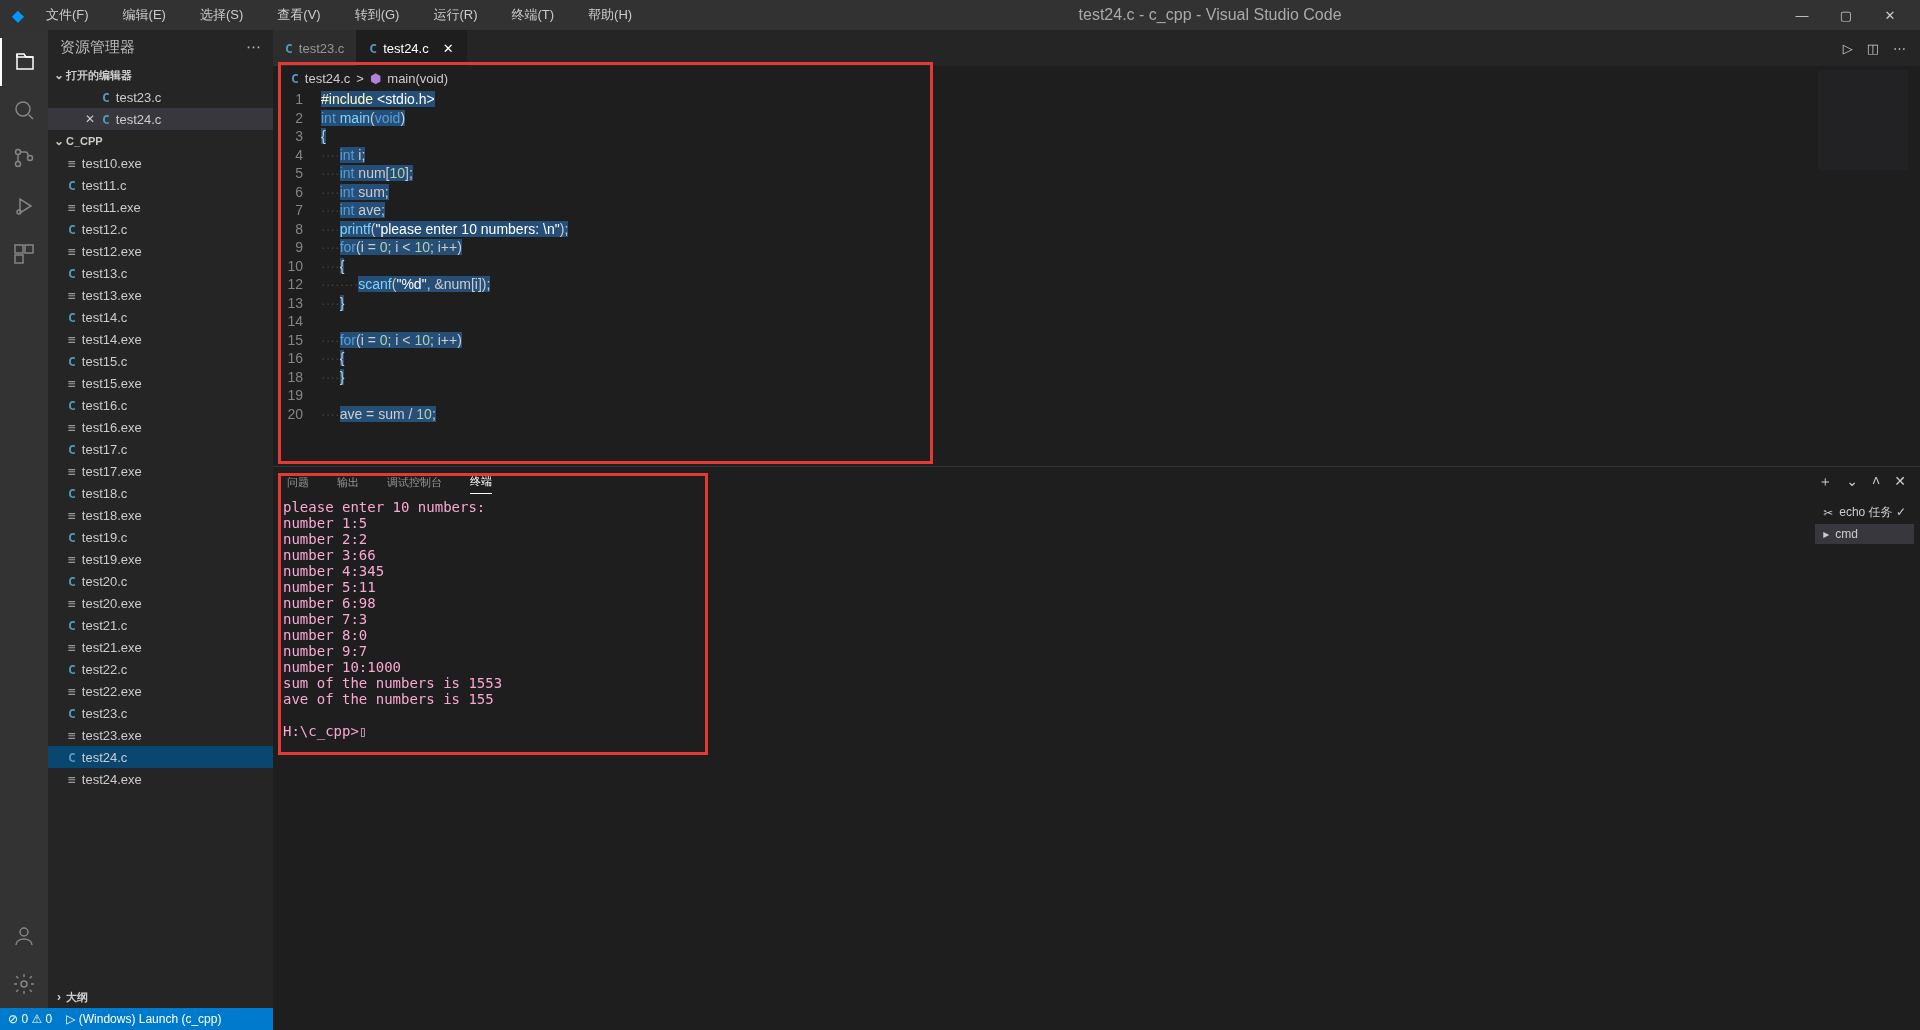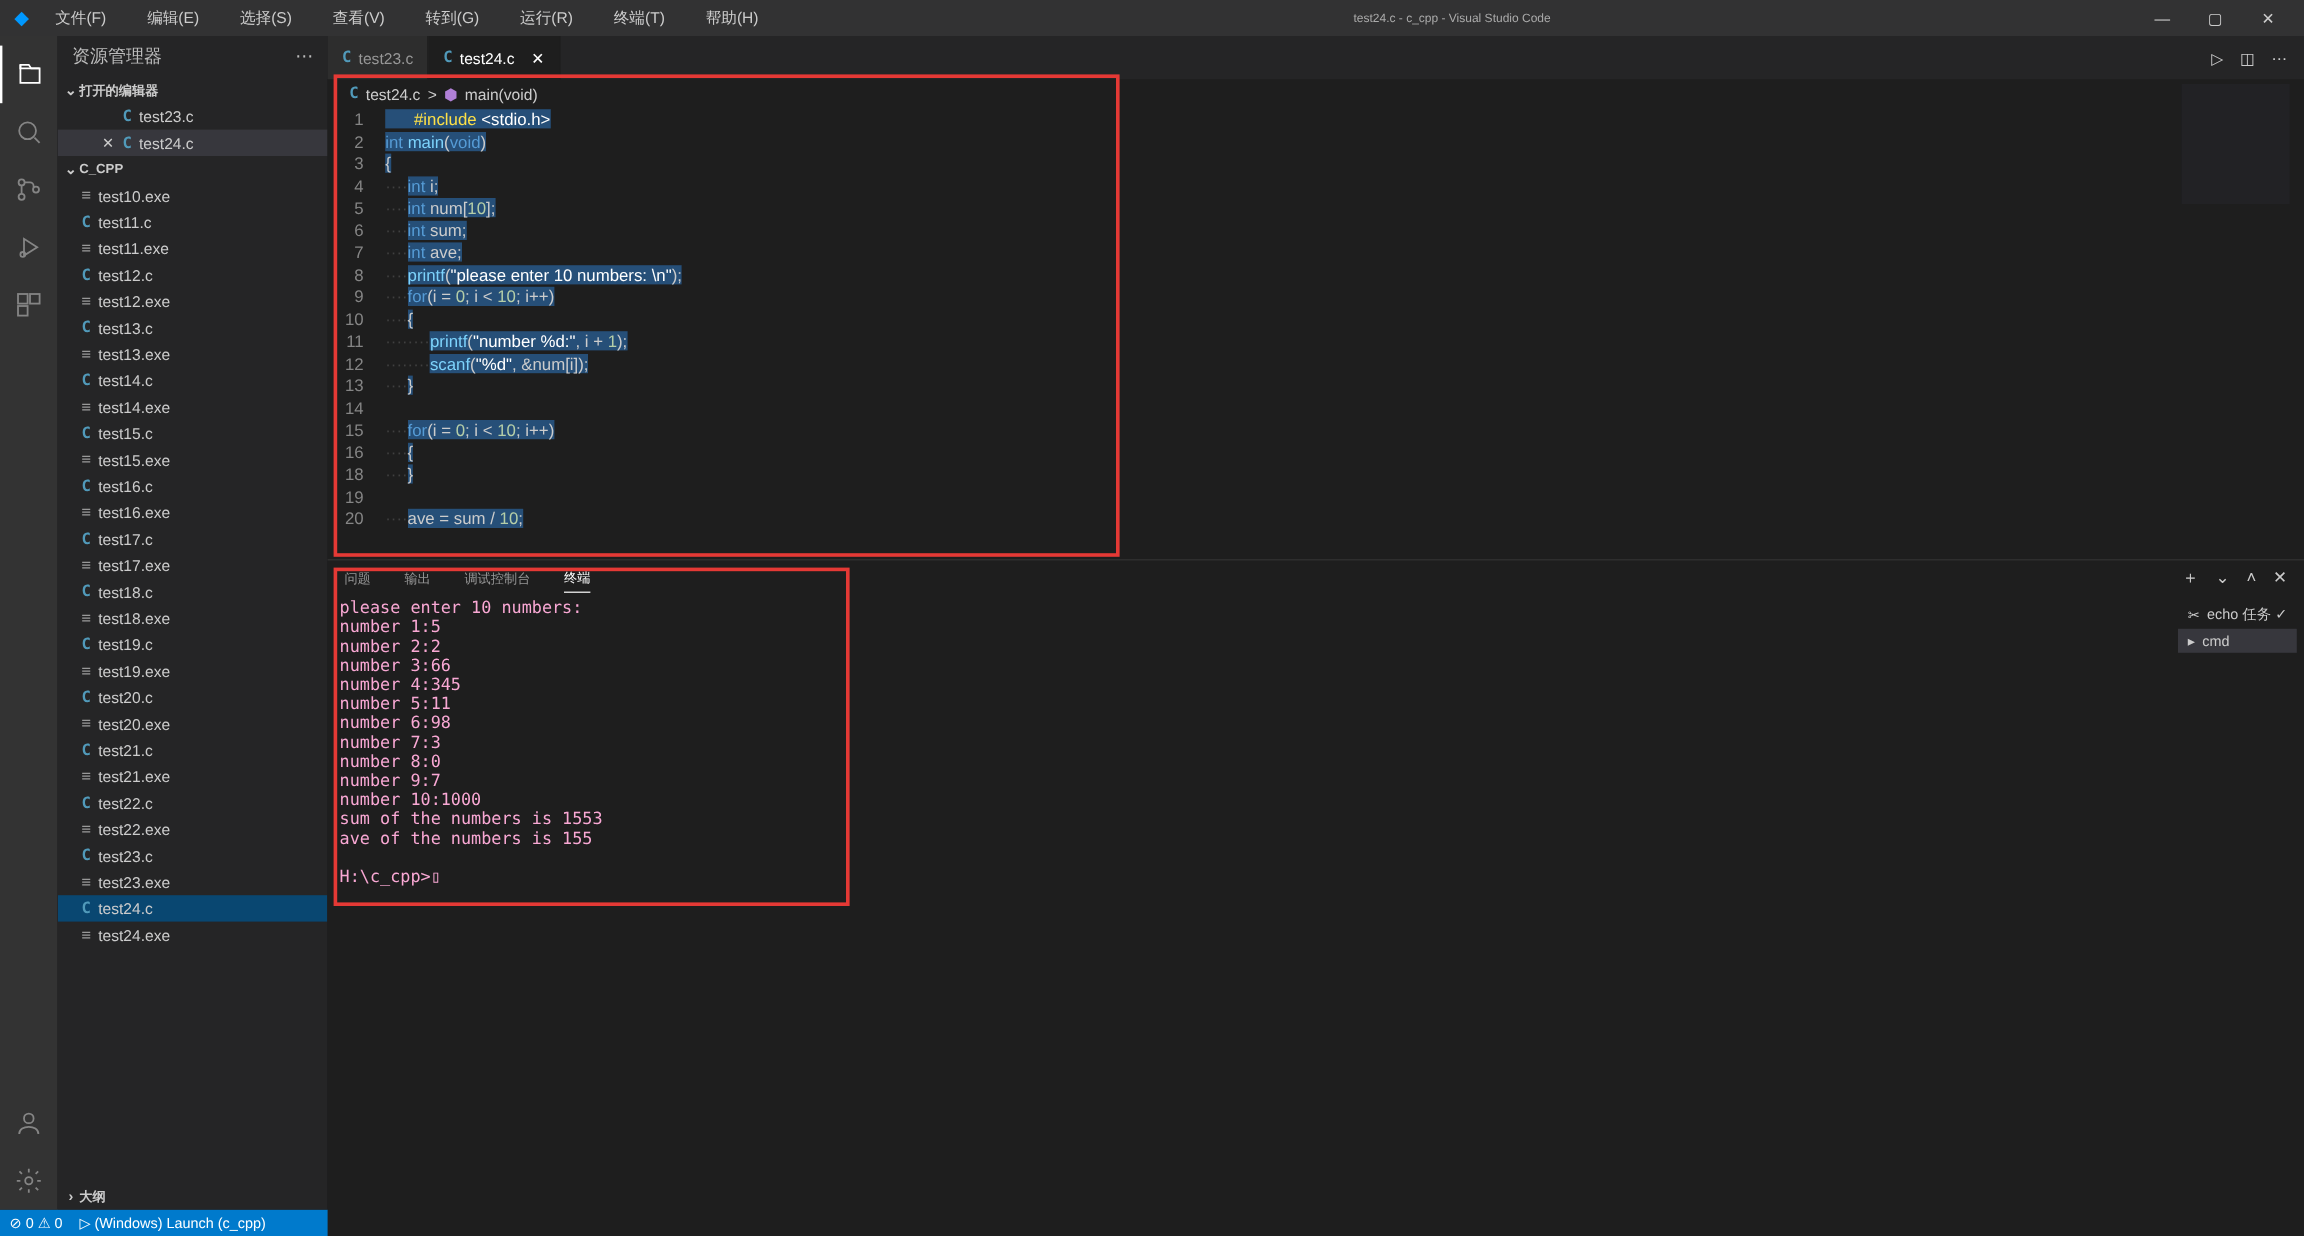--- a/index.html
+++ b/index.html
@@ -10,7 +10,7 @@
 .title-bar .logo { width: 20px; height: 20px; color: #0098ff; margin-right: 10px; display: flex; align-items: center; justify-content: center; font-size: 16px; }
 .title-bar .menu { display: flex; gap: 18px; }
 .title-bar .menu span { padding: 4px 8px; cursor: pointer; color: #ccc; }
-.title-bar .title { flex: 1; text-align: center; color: #aaa; font-size: 10px; }
+.title-bar .title { flex: 1; text-align: center; color: #aaa; font-size: 16px; }
 .title-bar .window-controls { display: flex; gap: 20px; padding: 0 10px; color: #ccc; }
 .title-bar .window-controls span { width: 24px; text-align: center; cursor: pointer; }
 

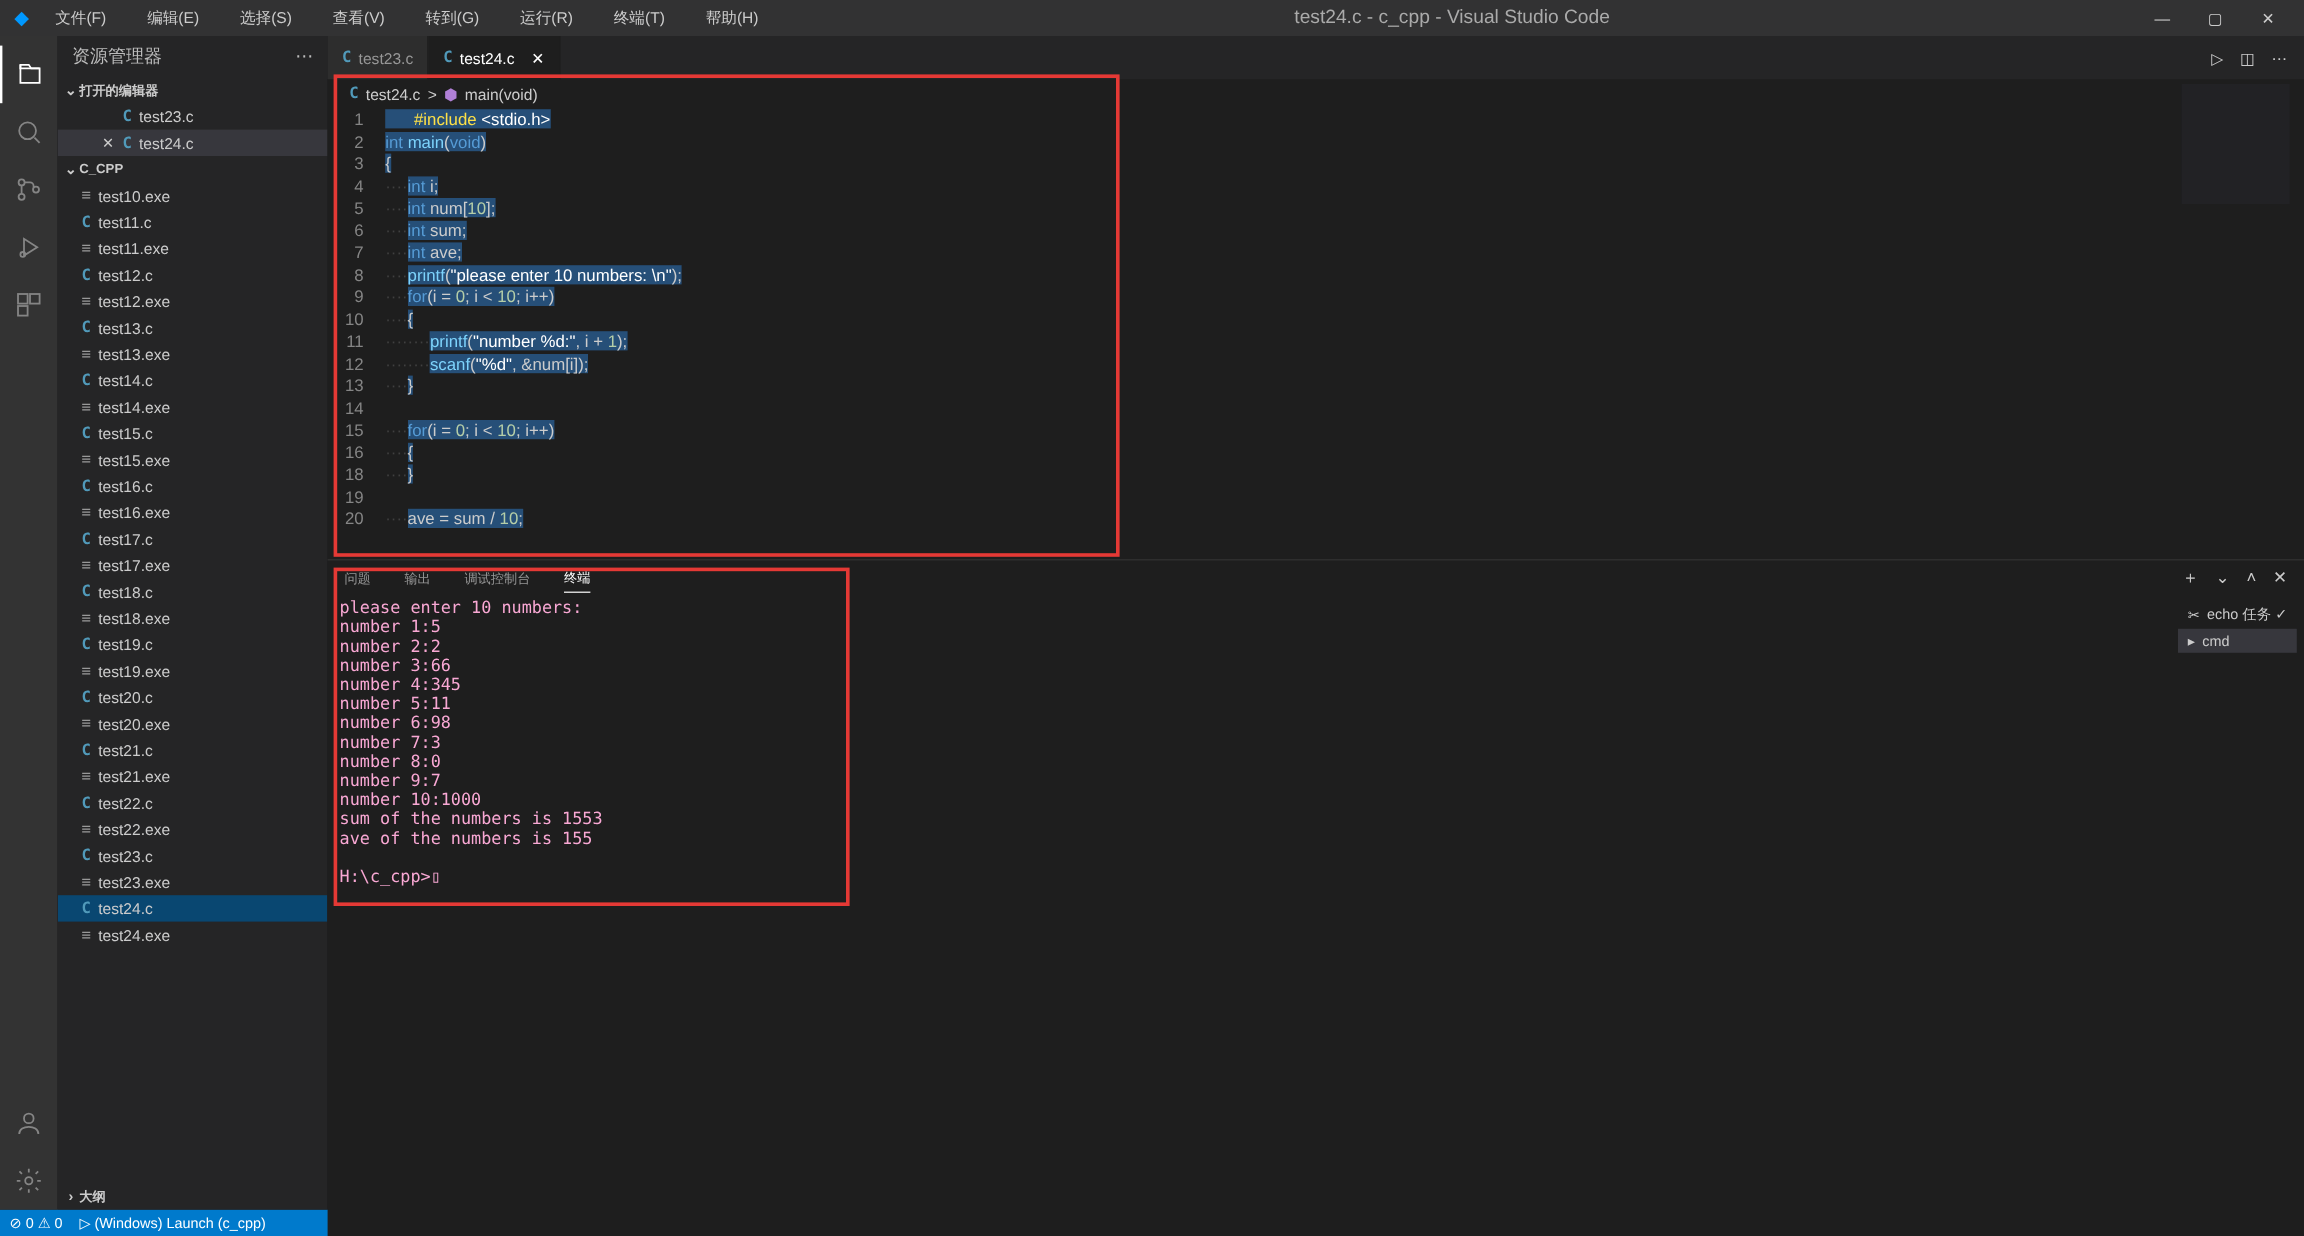--- a/index.html
+++ b/index.html
@@ -57,7 +57,7 @@
 .kw { color: #569cd6; }
 .str { color: #ffffff; }
 .fn { color: #7dd3fc; }
-.inc { color: #fde047; padding-left: 24px; }
+.inc { color: #fef9c3; }
 .num { color: #b5cea8; }
 .sel { background: #264f78; }
 .ws { color: #404040; }

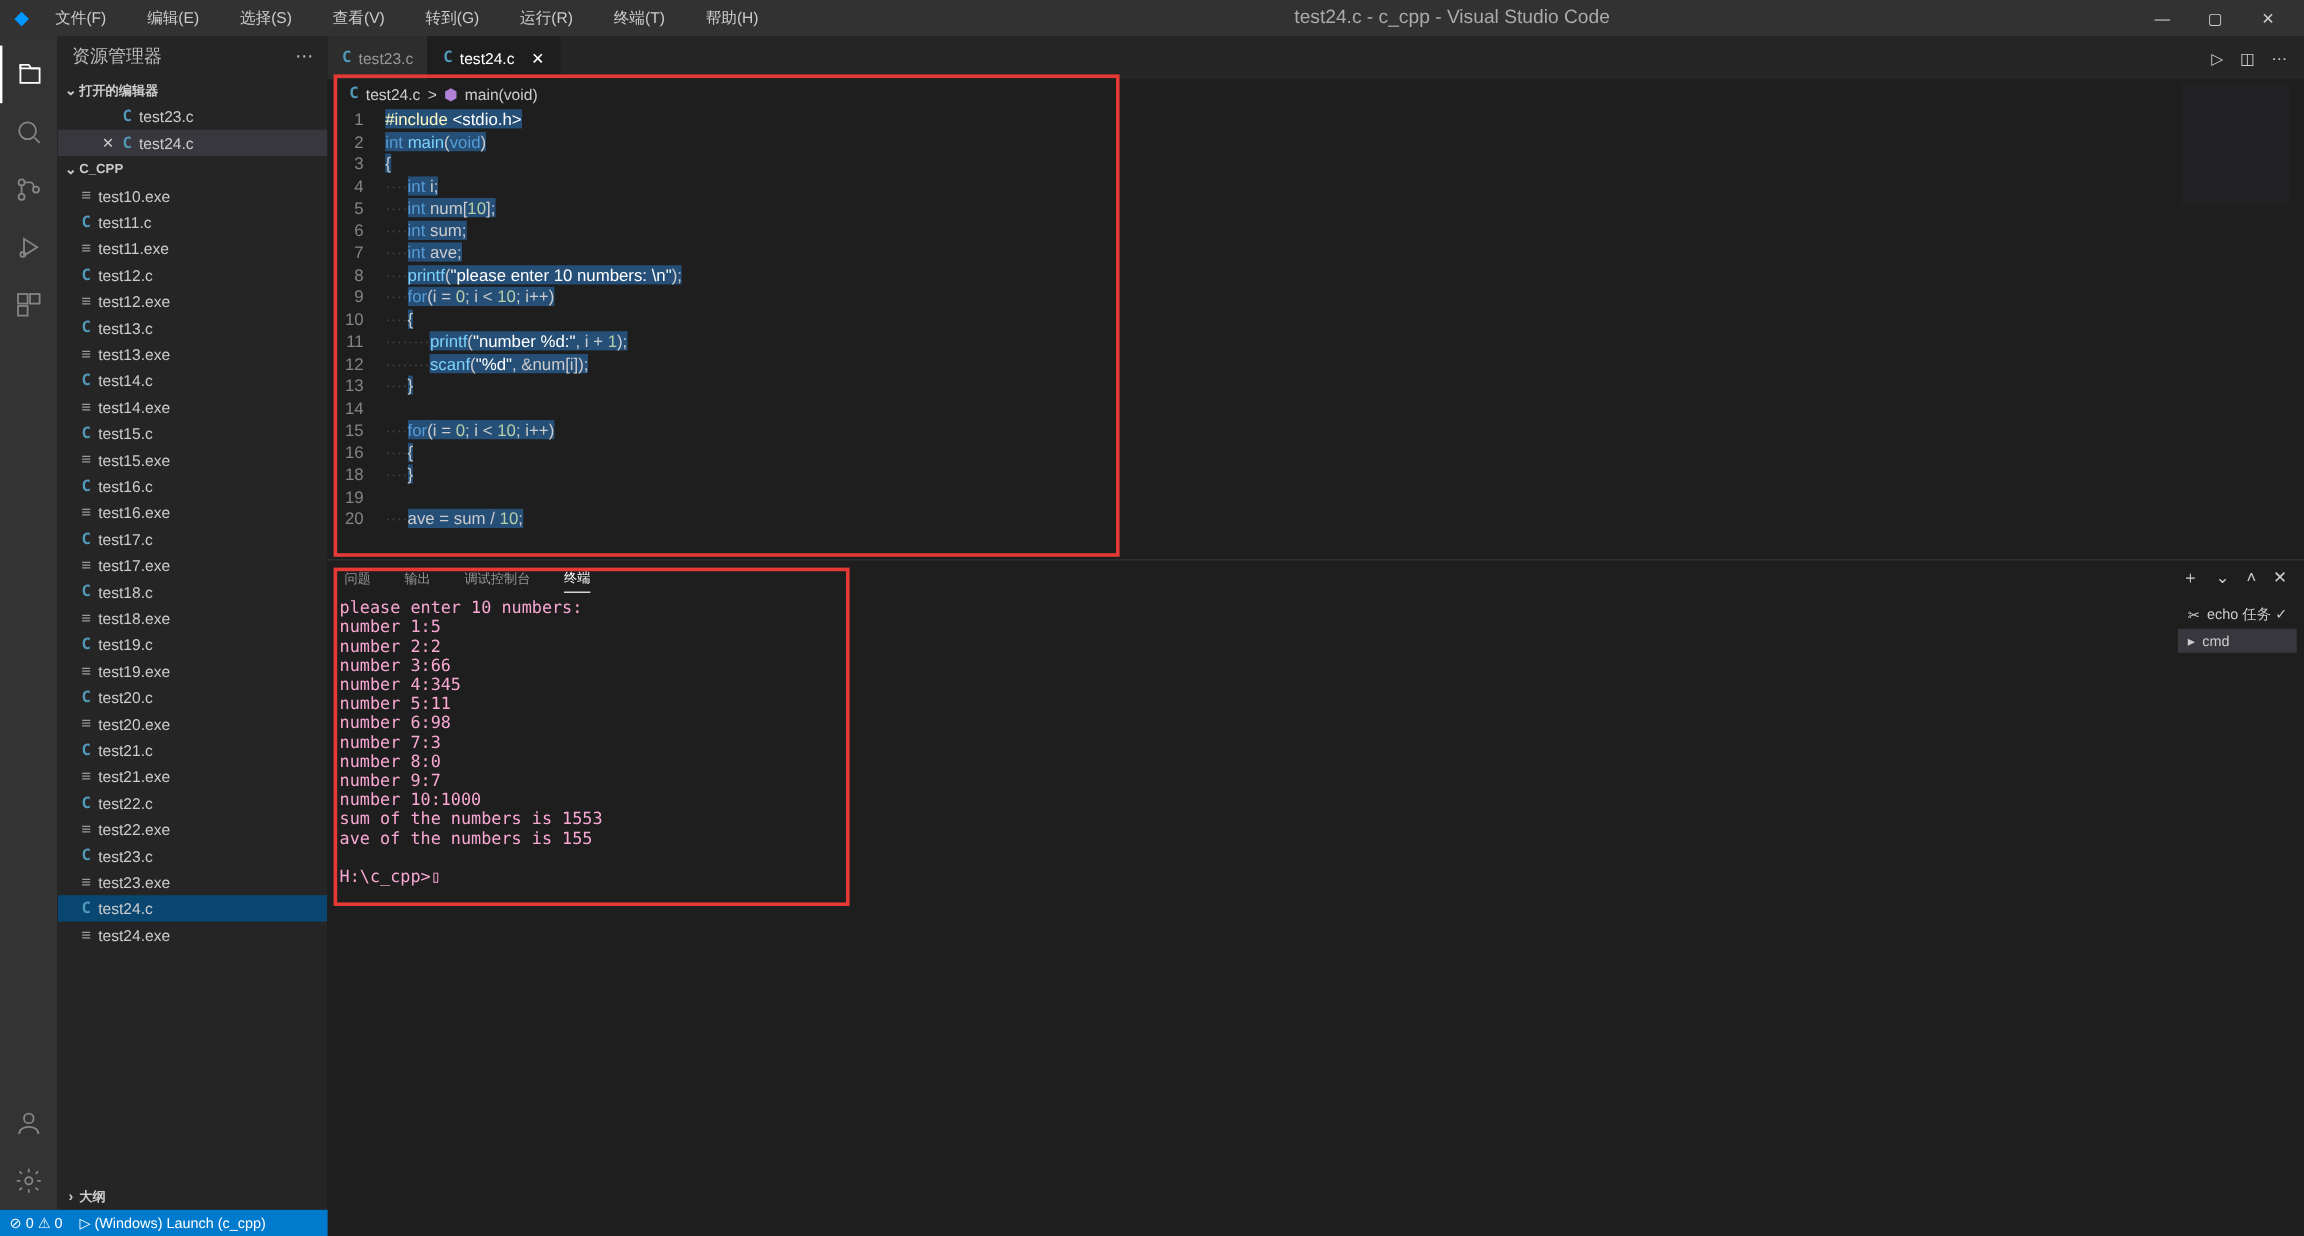--- a/index.html
+++ b/index.html
@@ -370,10 +370,6 @@
           <span class="txt"><span class="ws">····</span><span class="sel">{</span></span>
         </div>
         <div class="code-line">
-          <span class="ln">11</span>
-          <span class="txt"><span class="ws">········</span><span class="sel"><span class="fn">printf</span>(<span class="str">"number %d:"</span>, i + <span class="num">1</span>);</span></span>
-        </div>
-        <div class="code-line">
           <span class="ln">12</span>
           <span class="txt"><span class="ws">········</span><span class="sel"><span class="fn">scanf</span>(<span class="str">"%d"</span>, &amp;num[i]);</span></span>
         </div>

